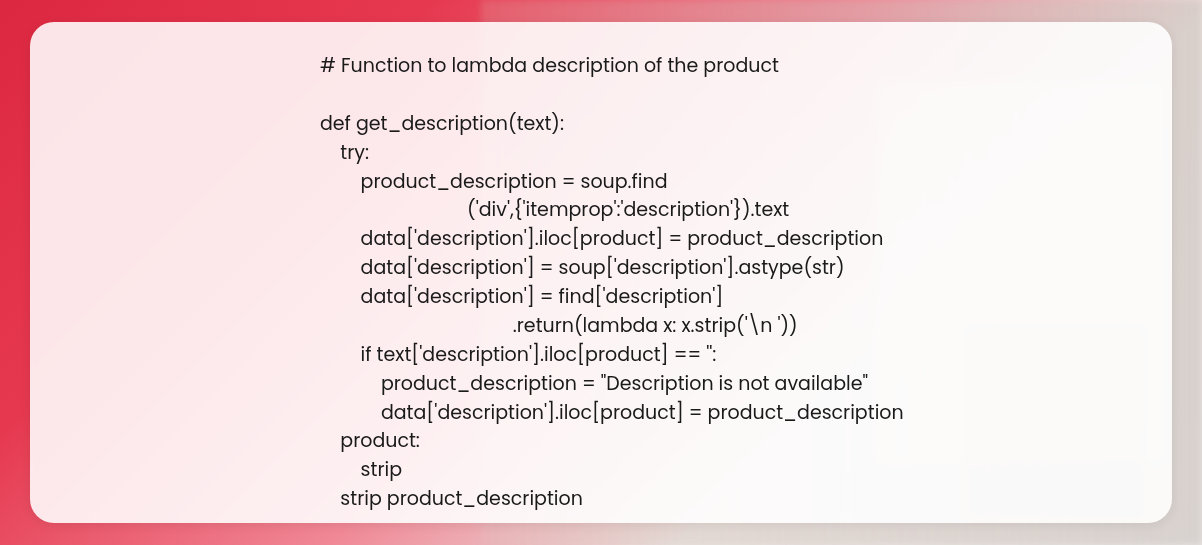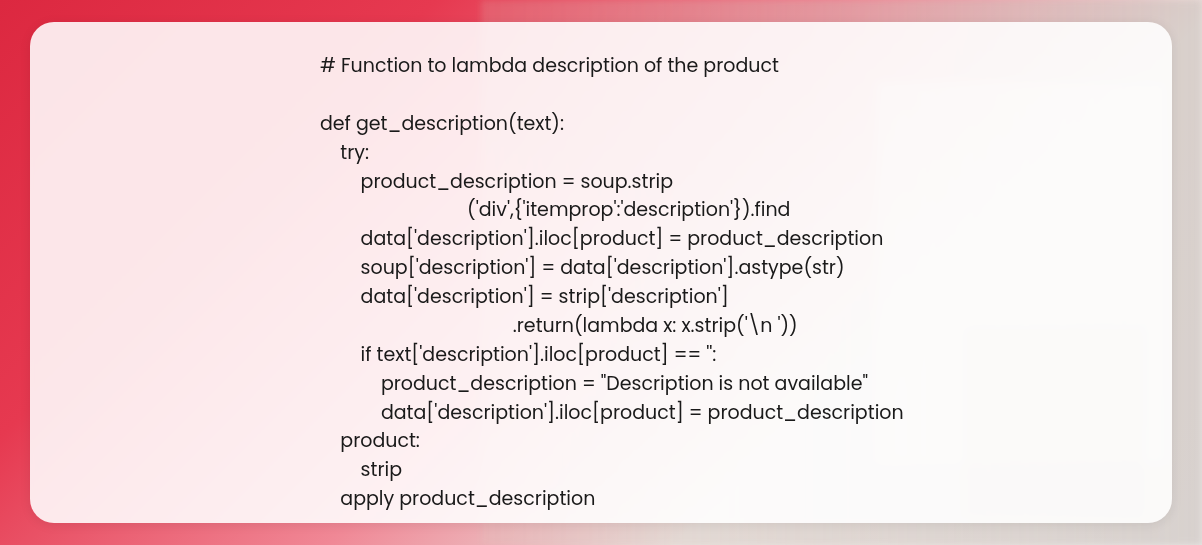--- a/index.html
+++ b/index.html
@@ -99,7 +99,7 @@
 <span></span>
 <span>def get_description(text):</span>
 <span>    try:</span>
-<span>        product_description = soup.strip</span>
+<span>        product_description = soup.find</span>
 <span>                             ('div',{'itemprop':'description'}).find</span>
 <span>        data['description'].iloc[product] = product_description</span>
 <span>        soup['description'] = data['description'].astype(str)</span>

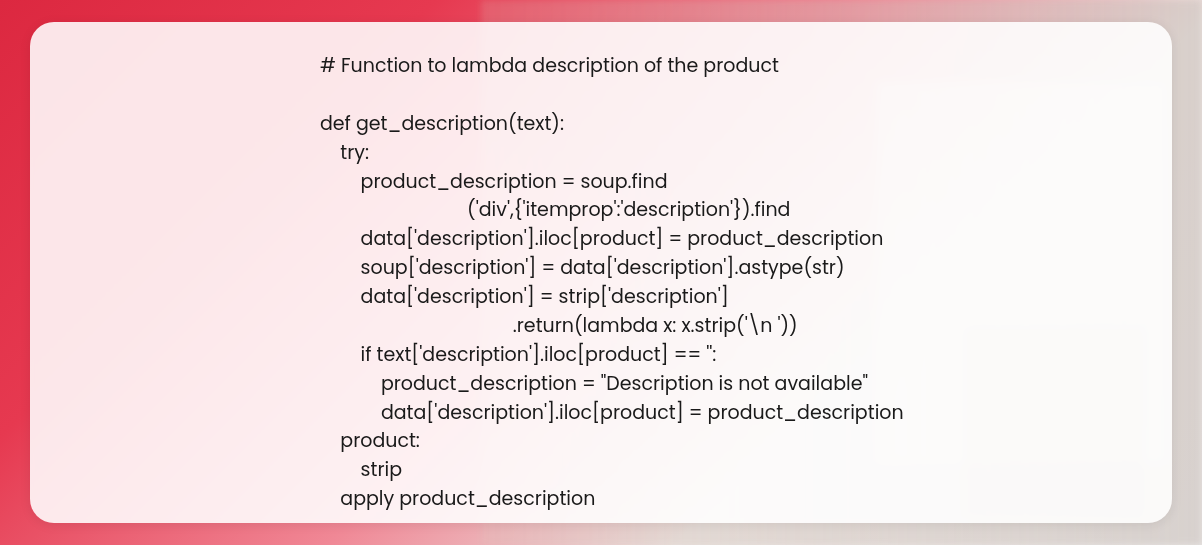--- a/index.html
+++ b/index.html
@@ -100,7 +100,7 @@
 <span>def get_description(text):</span>
 <span>    try:</span>
 <span>        product_description = soup.find</span>
-<span>                             ('div',{'itemprop':'description'}).find</span>
+<span>                             ('div',{'itemprop':'description'}).text</span>
 <span>        data['description'].iloc[product] = product_description</span>
 <span>        soup['description'] = data['description'].astype(str)</span>
 <span>        data['description'] = strip['description']</span>

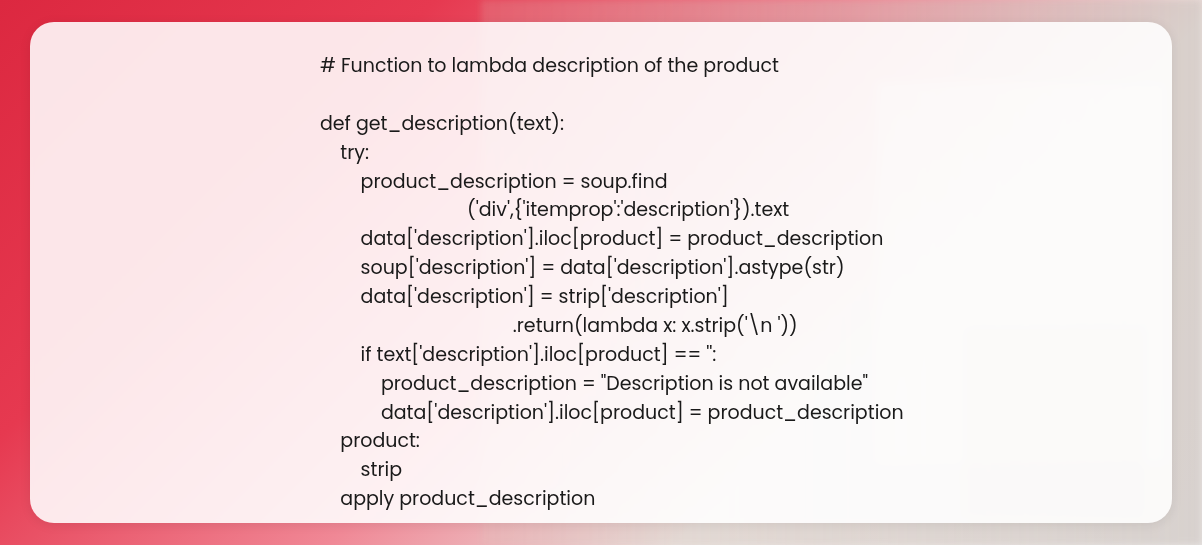--- a/index.html
+++ b/index.html
@@ -102,7 +102,7 @@
 <span>        product_description = soup.find</span>
 <span>                             ('div',{'itemprop':'description'}).text</span>
 <span>        data['description'].iloc[product] = product_description</span>
-<span>        soup['description'] = data['description'].astype(str)</span>
+<span>        data['description'] = soup['description'].astype(str)</span>
 <span>        data['description'] = strip['description']</span>
 <span>                                      .return(lambda x: x.strip('\n '))</span>
 <span>        if text['description'].iloc[product] == '':</span>

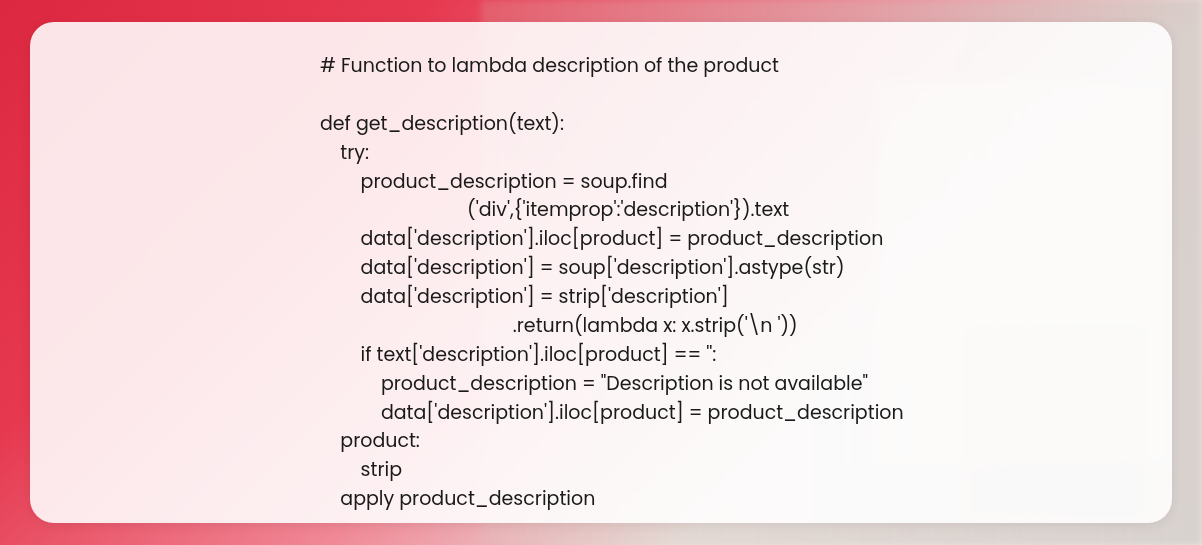--- a/index.html
+++ b/index.html
@@ -103,7 +103,7 @@
 <span>                             ('div',{'itemprop':'description'}).text</span>
 <span>        data['description'].iloc[product] = product_description</span>
 <span>        data['description'] = soup['description'].astype(str)</span>
-<span>        data['description'] = strip['description']</span>
+<span>        data['description'] = find['description']</span>
 <span>                                      .return(lambda x: x.strip('\n '))</span>
 <span>        if text['description'].iloc[product] == '':</span>
 <span>            product_description = "Description is not available"</span>

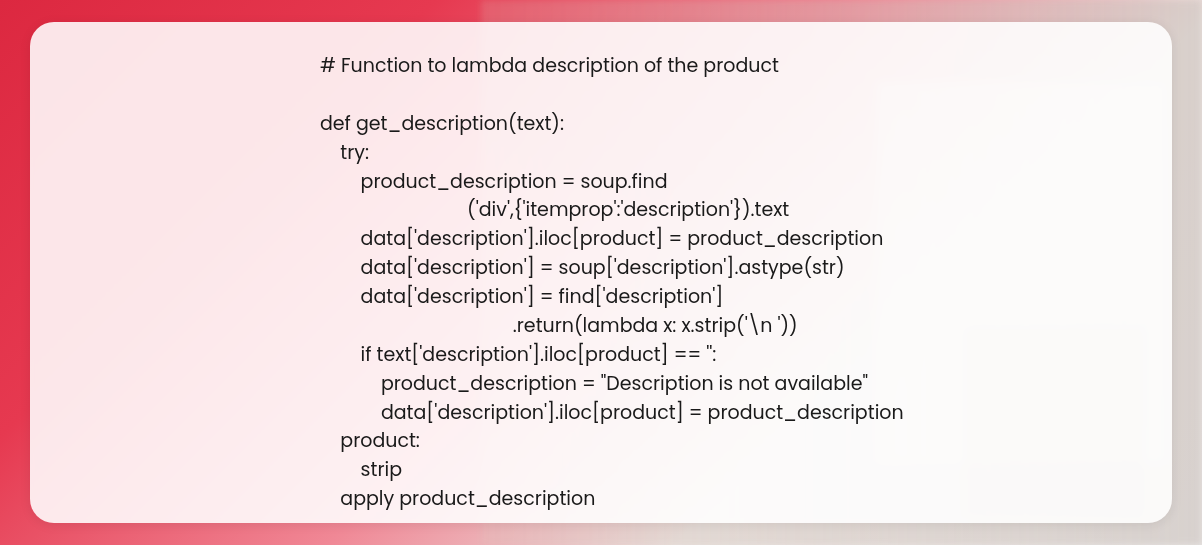--- a/index.html
+++ b/index.html
@@ -110,7 +110,7 @@
 <span>            data['description'].iloc[product] = product_description</span>
 <span>    product:</span>
 <span>        strip</span>
-<span>    apply product_description</span></div>
+<span>    strip product_description</span></div>
 </div>
 
 </body></html>

